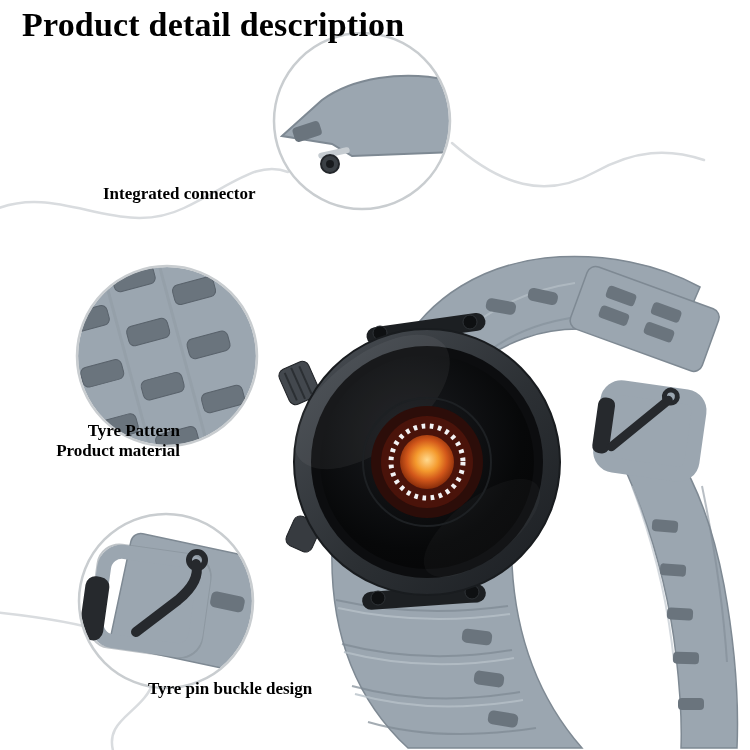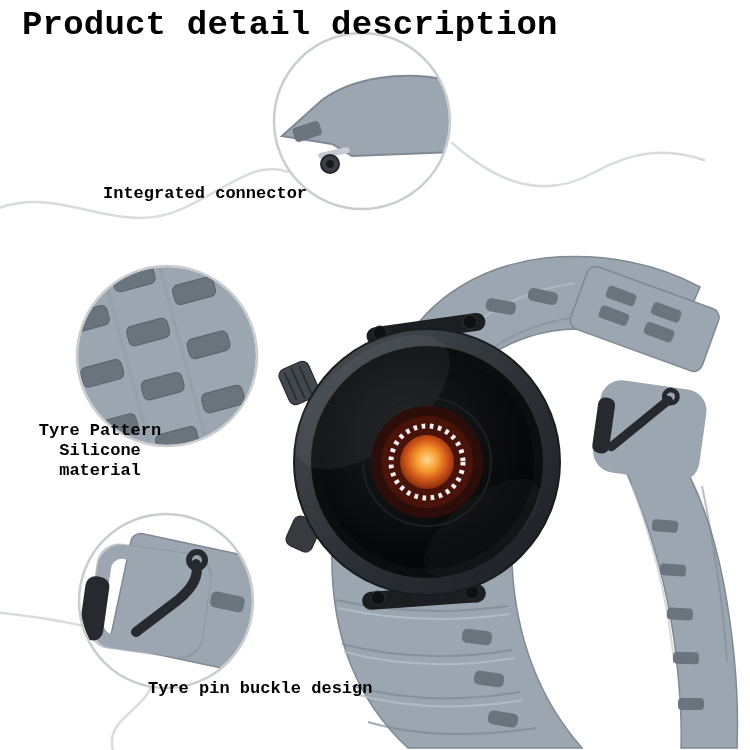--- a/index.html
+++ b/index.html
@@ -5,7 +5,7 @@
   html,body{margin:0;padding:0;background:#ffffff;}
   .canvas{
     position:relative;width:750px;height:750px;background:#ffffff;overflow:hidden;
-    font-family:Liberation Mono, monospace;
+    font-family:Liberation Serif, serif;
   }
   .canvas > svg{position:absolute;left:0;top:0;}
   .page-title{

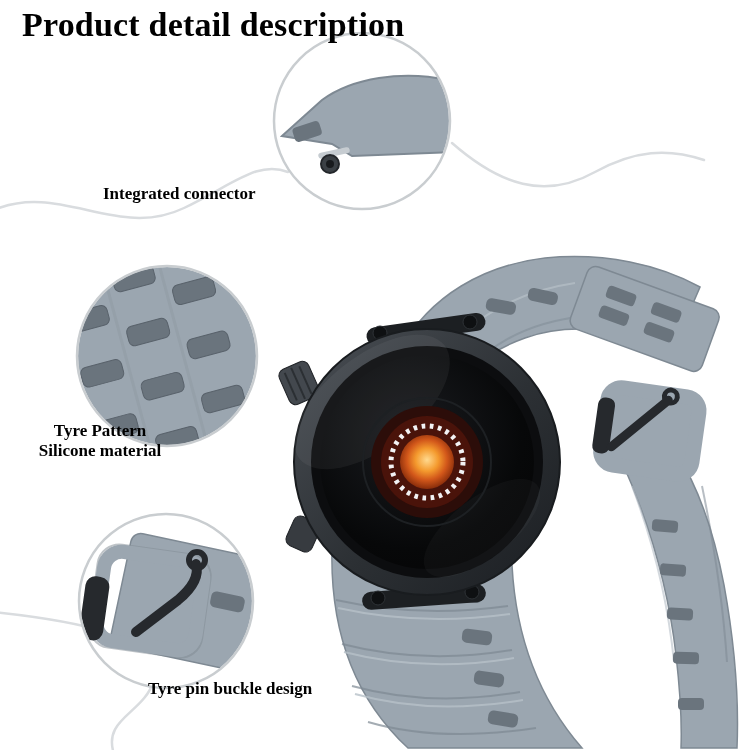--- a/index.html
+++ b/index.html
@@ -19,7 +19,7 @@
     text-align:right;
   }
   #label-connector{left:103px;top:184px;}
-  #label-tyre{left:20px;top:421px;width:160px;text-align:center;line-height:1.18;white-space:normal;}
+  #label-tyre{left:20px;top:421px;width:160px;line-height:1.18;white-space:normal;}
   #label-buckle{left:148px;top:679px;}
   
   .f-strap{fill:var(--strap);}

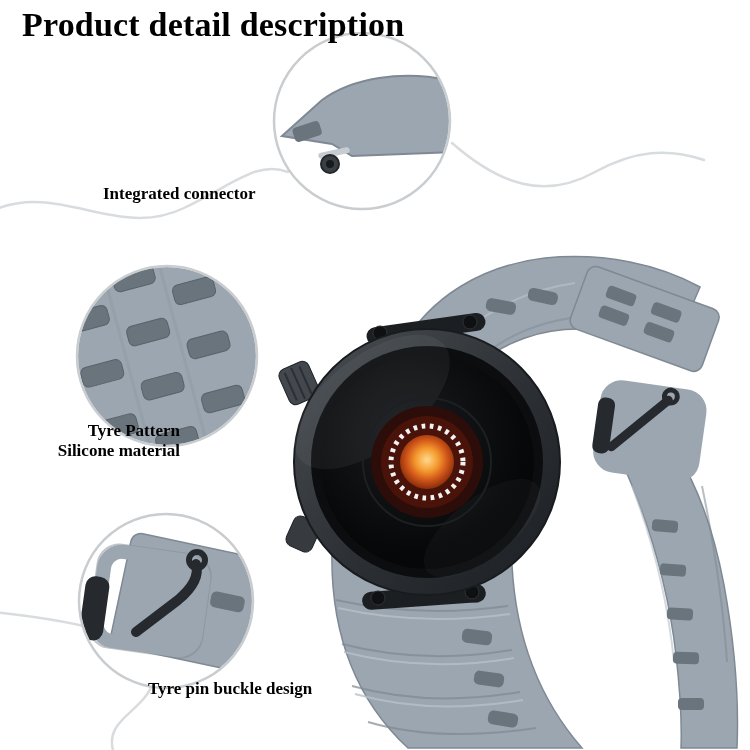--- a/index.html
+++ b/index.html
@@ -213,7 +213,7 @@
 
   <div class="callout-label" id="label-tyre">
     <div>Tyre Pattern</div>
-    <div>Silicone material</div>
+    <div>Product material</div>
   </div>
 
   <div class="callout-label" id="label-buckle">Tyre pin buckle design</div>

